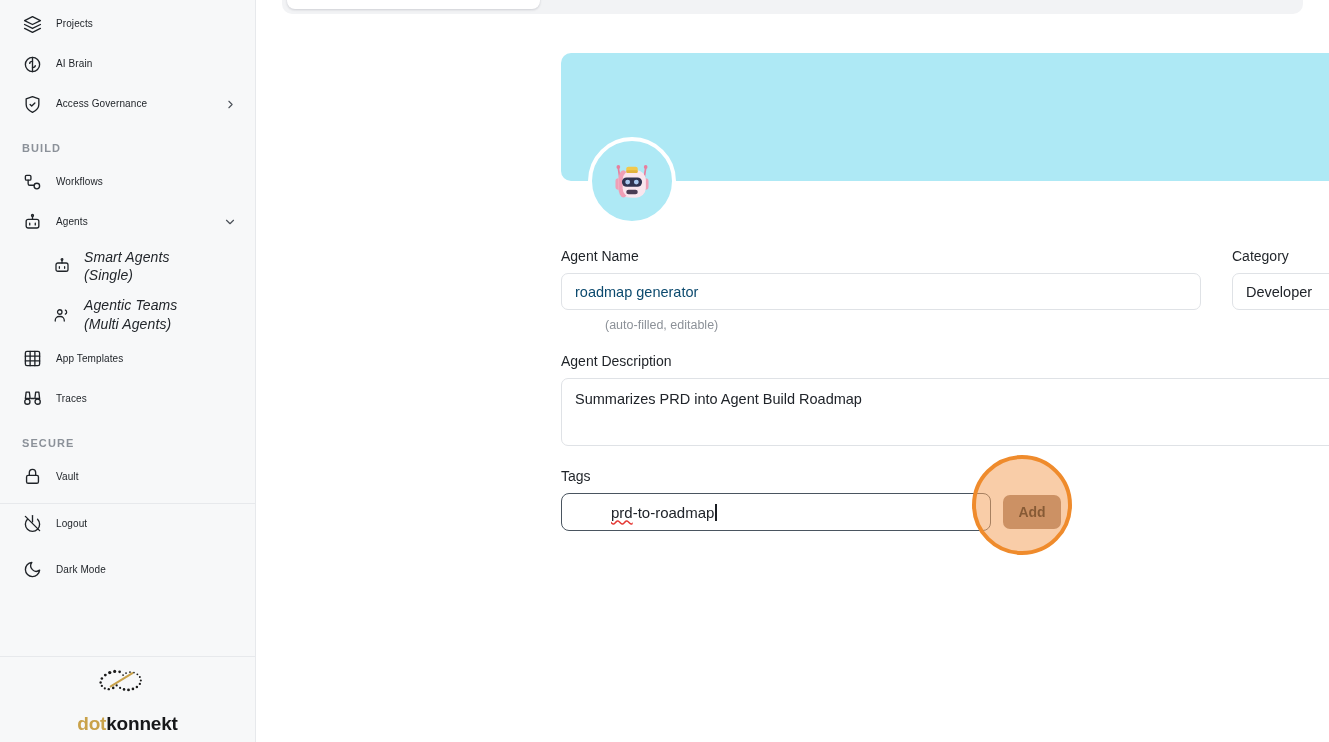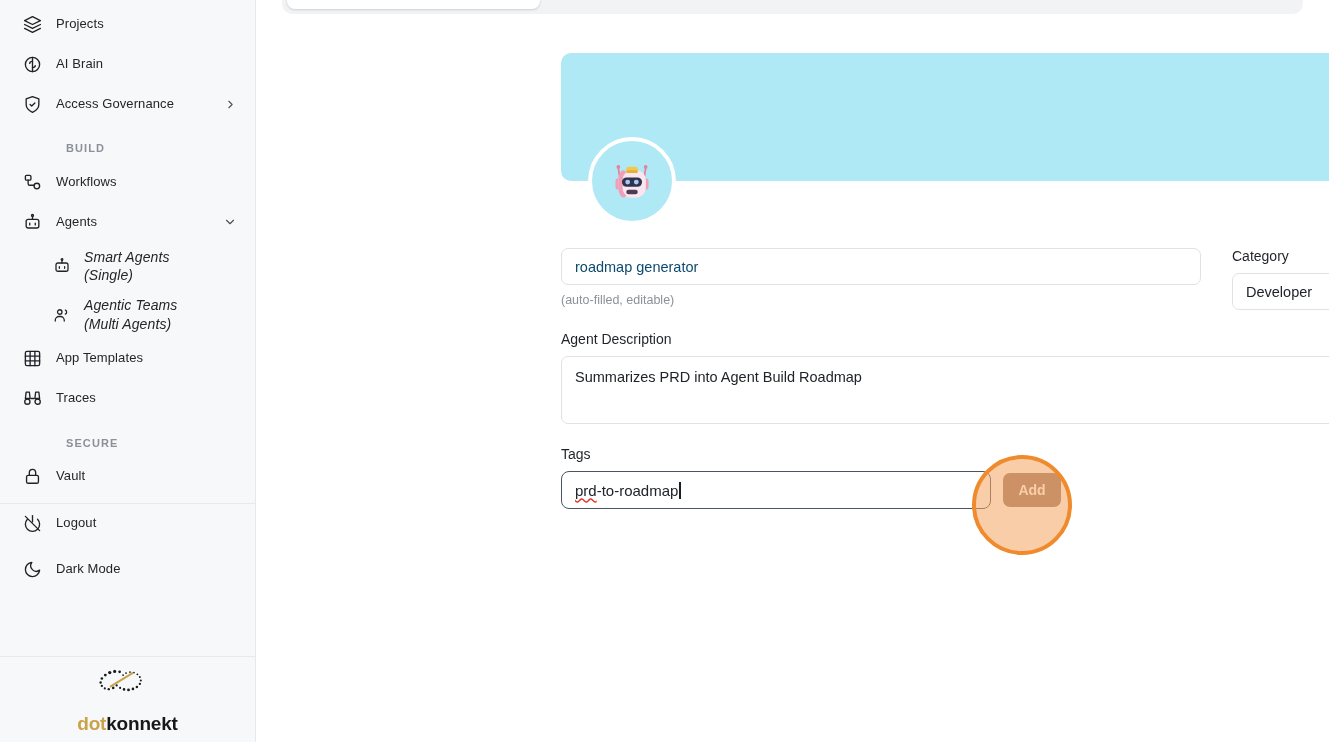--- a/index.html
+++ b/index.html
@@ -44,7 +44,7 @@
   }
   .nav-ico svg { display: block; }
   .nav-label {
-    font-size: 13px;
+    font-size: 10px;
     color: #22262b;
     letter-spacing: .1px;
     line-height: 1.15;

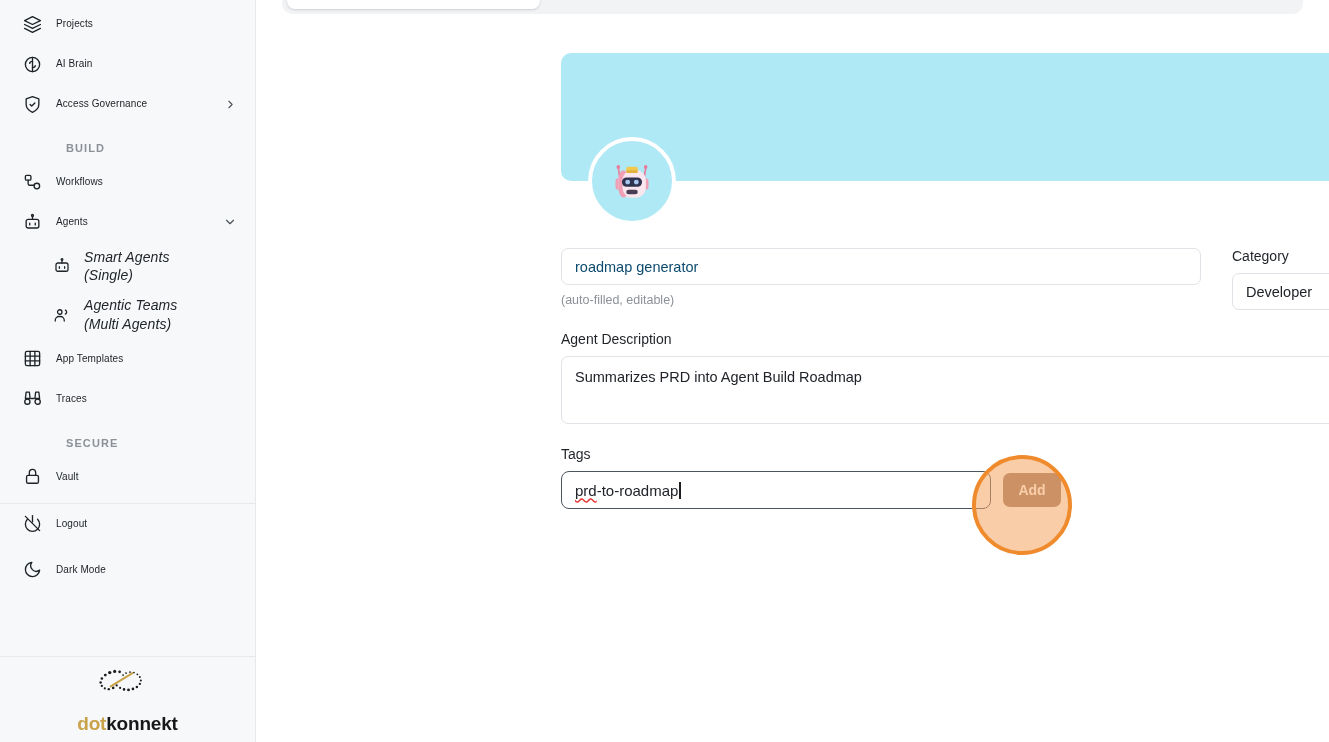--- a/index.html
+++ b/index.html
@@ -73,7 +73,6 @@
     letter-spacing: 1.1px;
     color: #8b9199;
     padding: 18px 0 8px 22px;
-    margin-left: 44px;
   }
 
   .side-div { height: 1px; background: #e7e9ec; margin: 6px 0 0 0; }

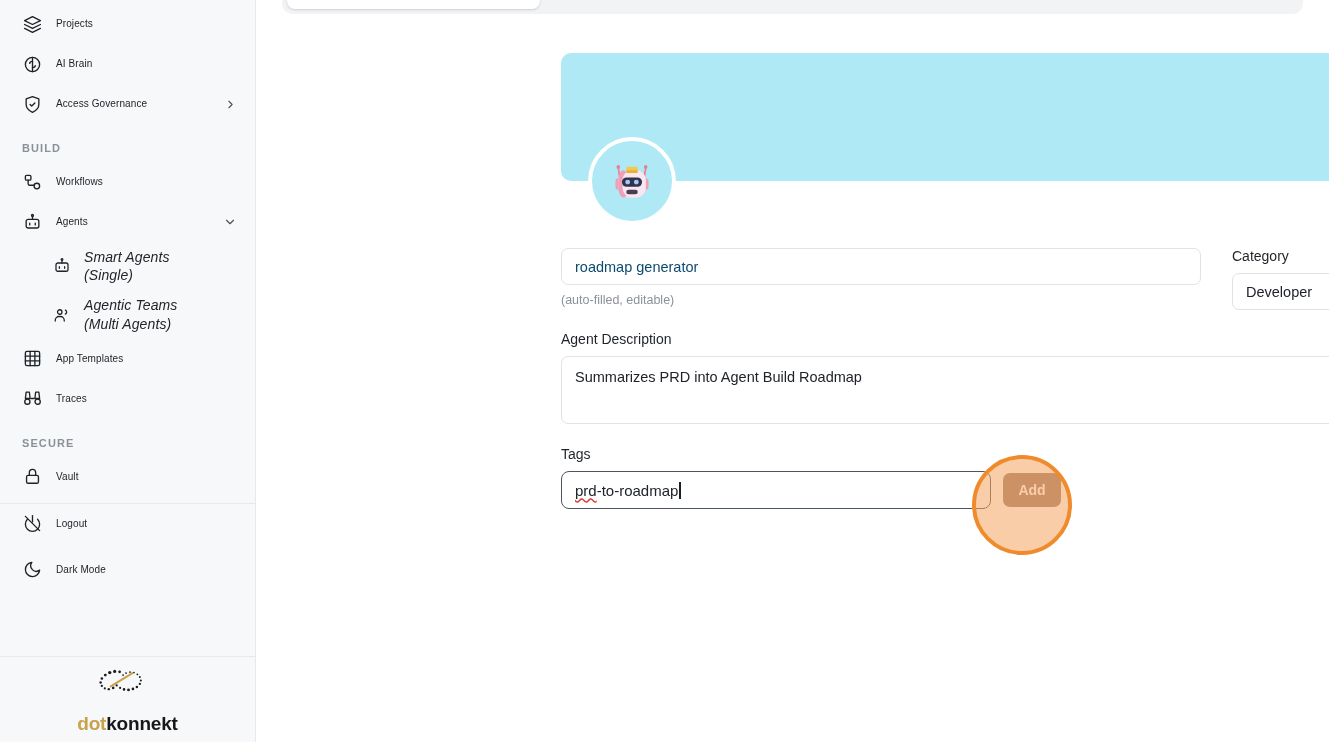--- a/index.html
+++ b/index.html
@@ -510,6 +510,7 @@
 
       <div class="row">
         <div class="col-name">
+          <label class="fld-label">Agent Name</label>
           <input class="ctrl" type="text" value="roadmap generator" style="">
           <div class="hint">(auto-filled, editable)</div>
         </div>

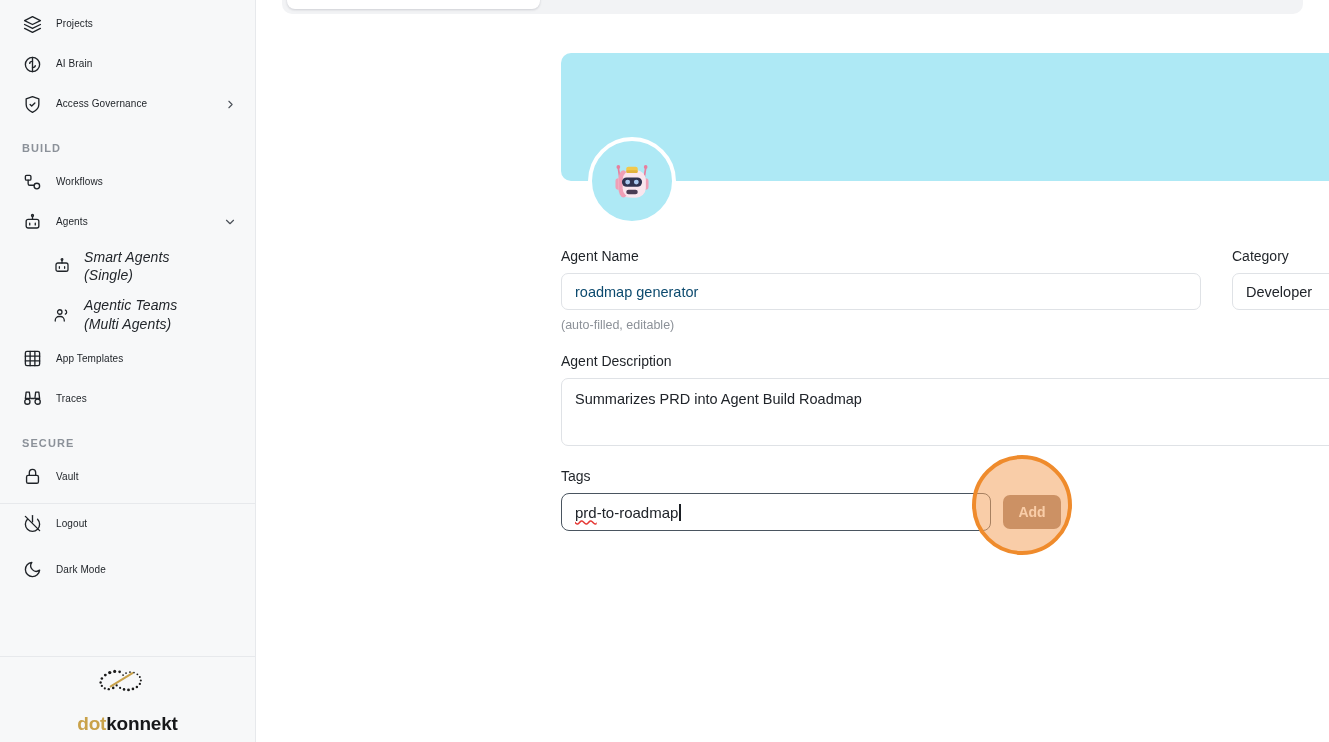--- a/index.html
+++ b/index.html
@@ -189,6 +189,7 @@
     font-size: 12.5px;
     color: #8c9198;
     margin-top: 8px;
+    margin-left: 44px;
   }
   .select {
     justify-content: space-between;

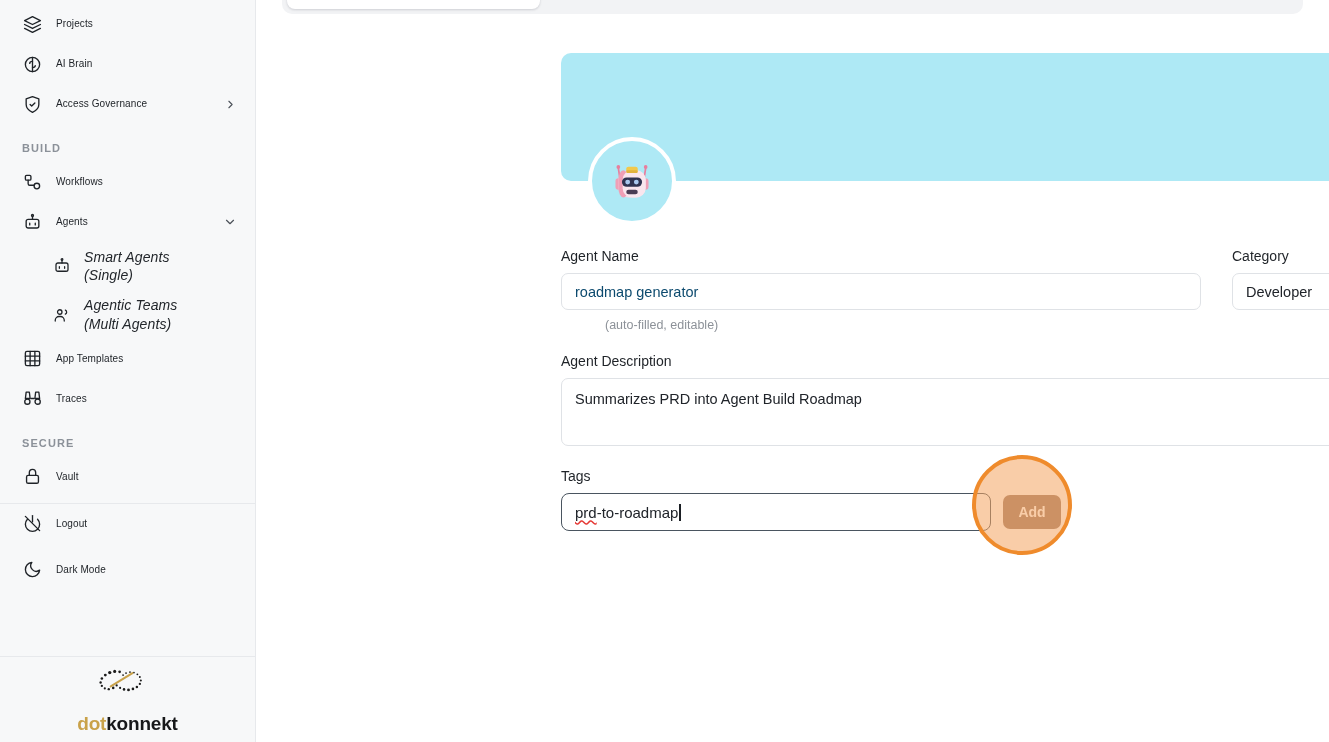--- a/index.html
+++ b/index.html
@@ -241,6 +241,7 @@
     text-decoration: underline wavy #e53935;
     text-decoration-skip-ink: none;
     text-underline-offset: 2px;
+    margin-left: 36px;
   }
   .caret {
     display: inline-block;

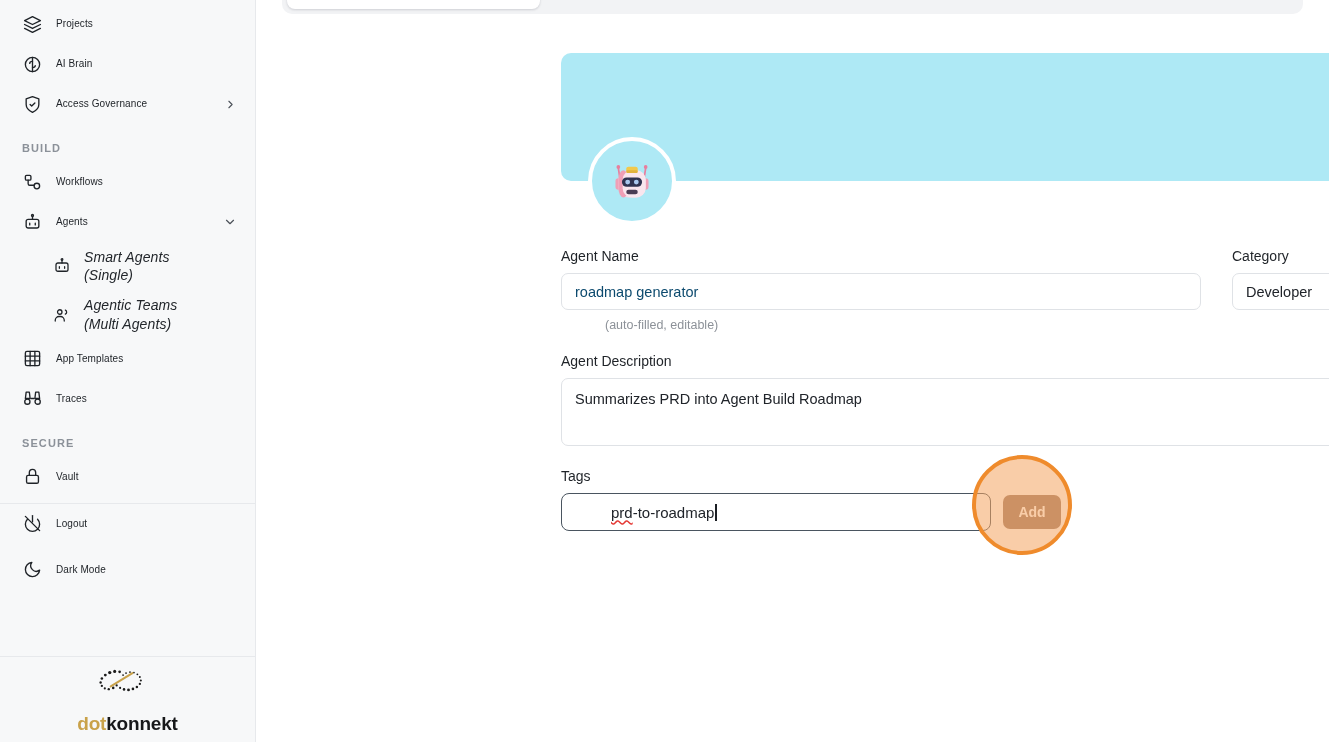--- a/index.html
+++ b/index.html
@@ -255,7 +255,7 @@
     width: 58px; height: 34px;
     border-radius: 7px;
     background: #9c7b68;
-    color: #ffffff;
+    color: #000000;
     border: none;
     font-size: 14px;
     font-weight: 600;

